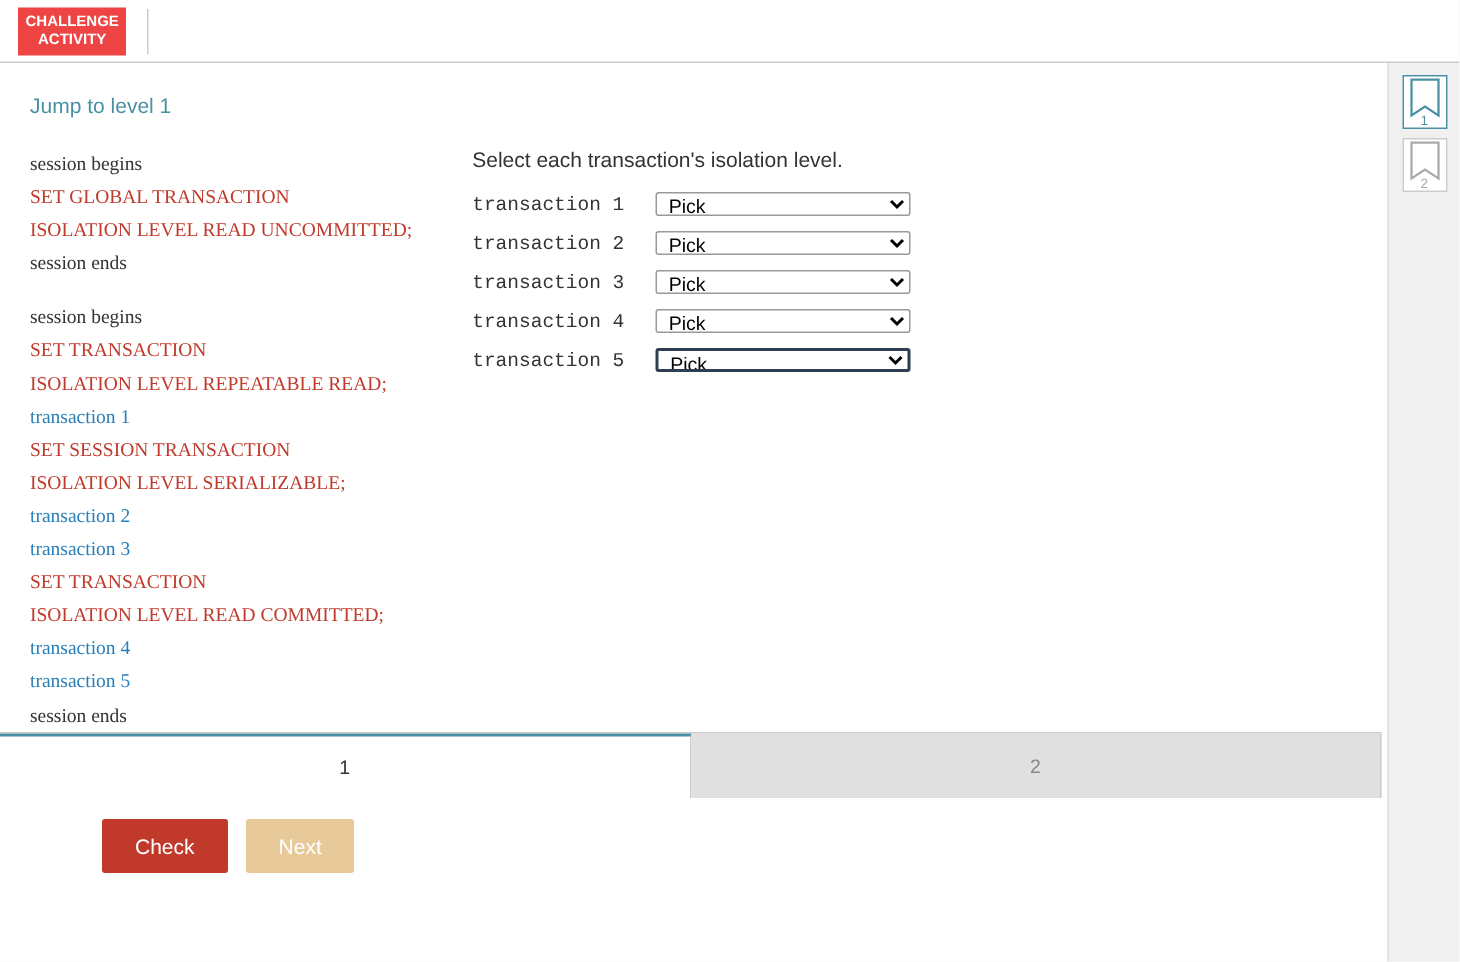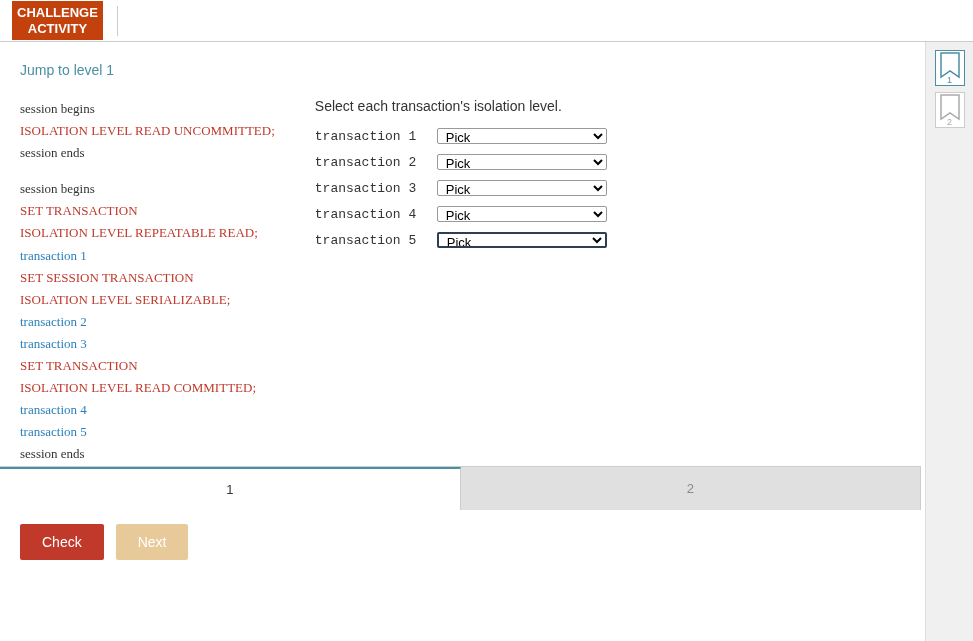--- a/index.html
+++ b/index.html
@@ -15,9 +15,9 @@
       padding: 0 12px;
     }
     .header-badge {
-      background: #c2410c;
+      background: #ef4444;
       color: #fff;
-      font-size: 13px;
+      font-size: 10px;
       font-weight: bold;
       padding: 4px 5px;
       line-height: 1.2;

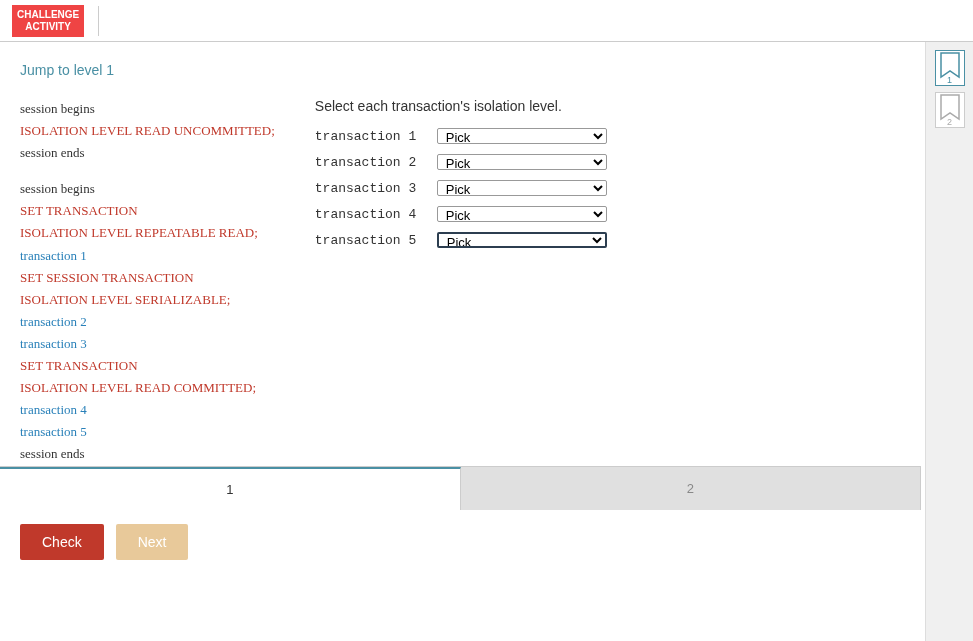--- a/index.html
+++ b/index.html
@@ -225,6 +225,7 @@
       <div class="code-left">
         <div class="code-block">
           <div><span class="kw-normal">session begins</span></div>
+          <div><span class="kw-orange">SET GLOBAL TRANSACTION</span></div>
           <div><span class="kw-orange">ISOLATION LEVEL READ UNCOMMITTED;</span></div>
           <div><span class="kw-normal">session ends</span></div>
           <div style="height:14px"></div>

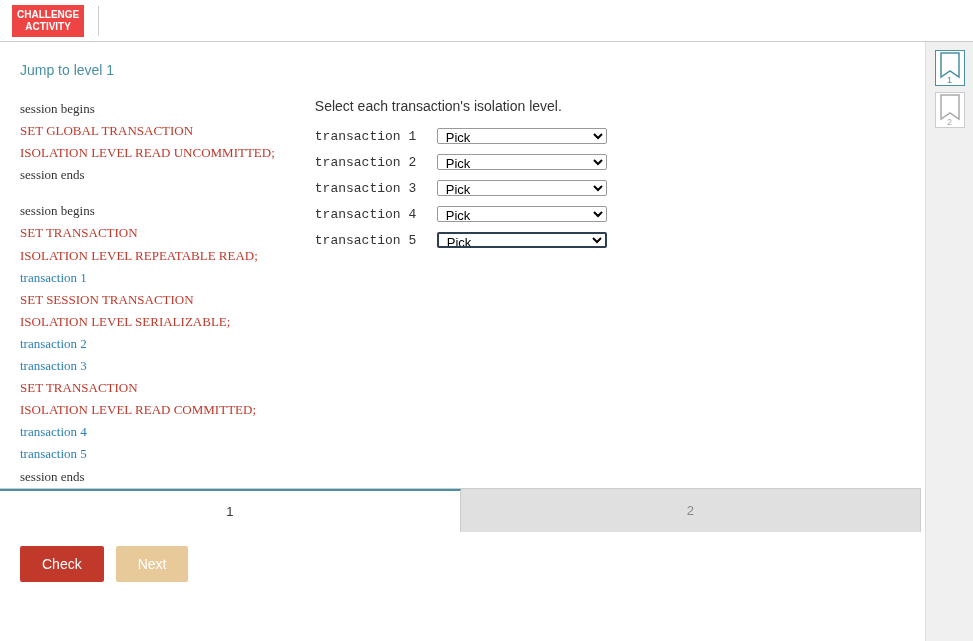--- a/index.html
+++ b/index.html
@@ -193,6 +193,7 @@
       font-size: 14px;
       cursor: pointer;
       border-radius: 2px;
+      margin-left: 48px;
     }
     .btn-next {
       background: #e8c99a;

